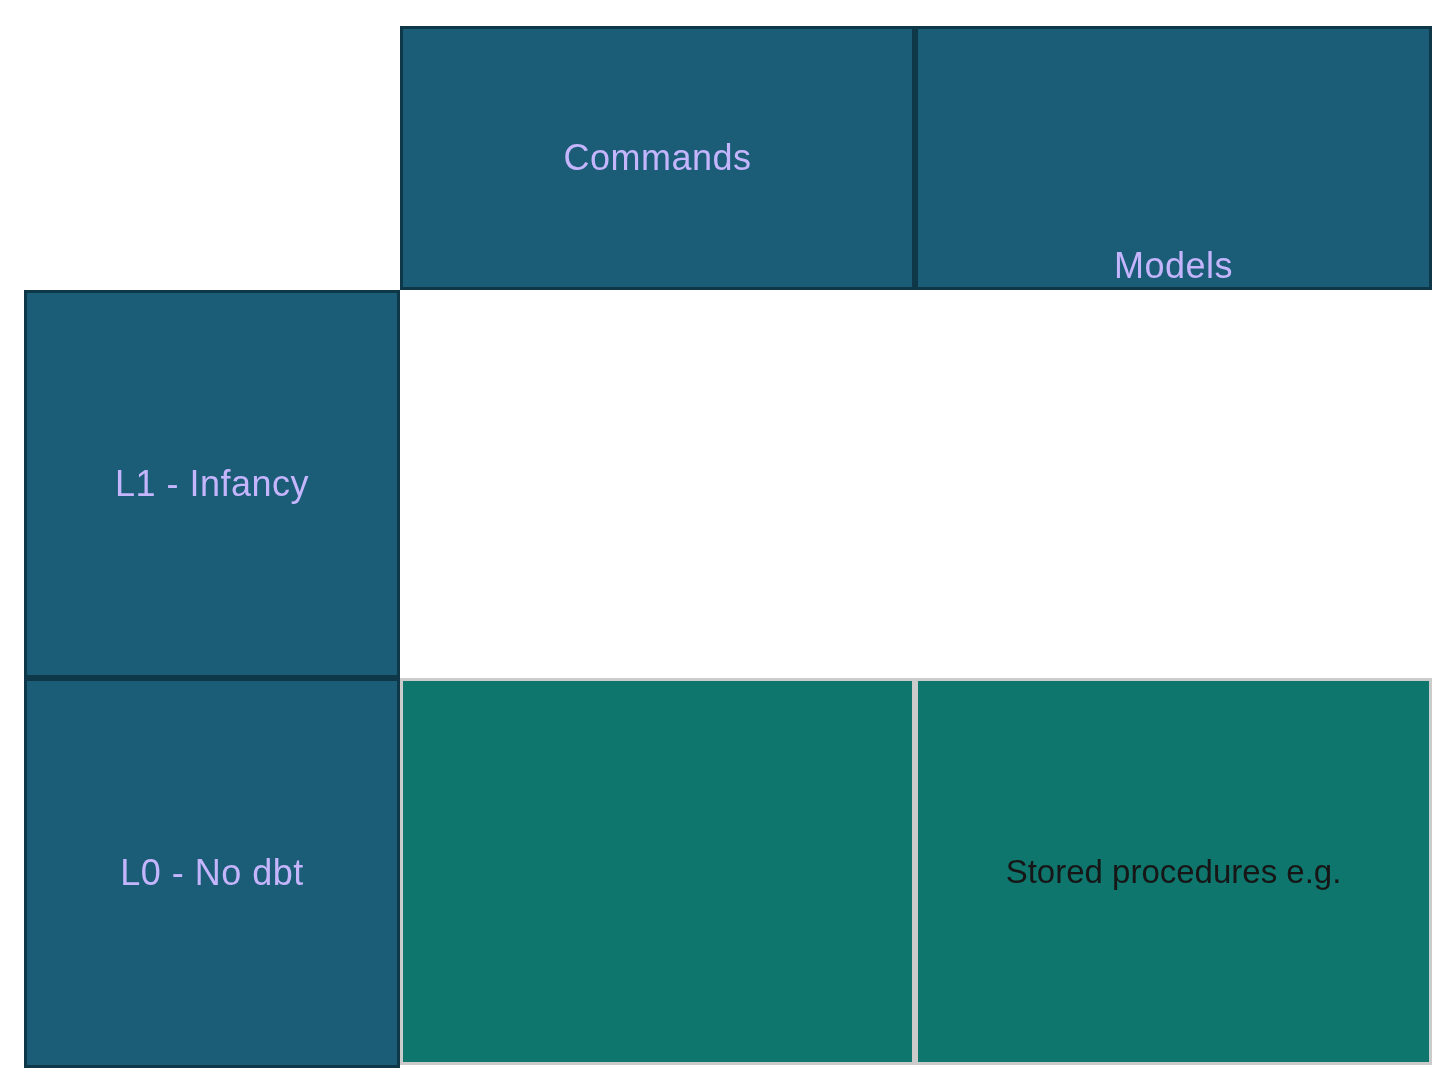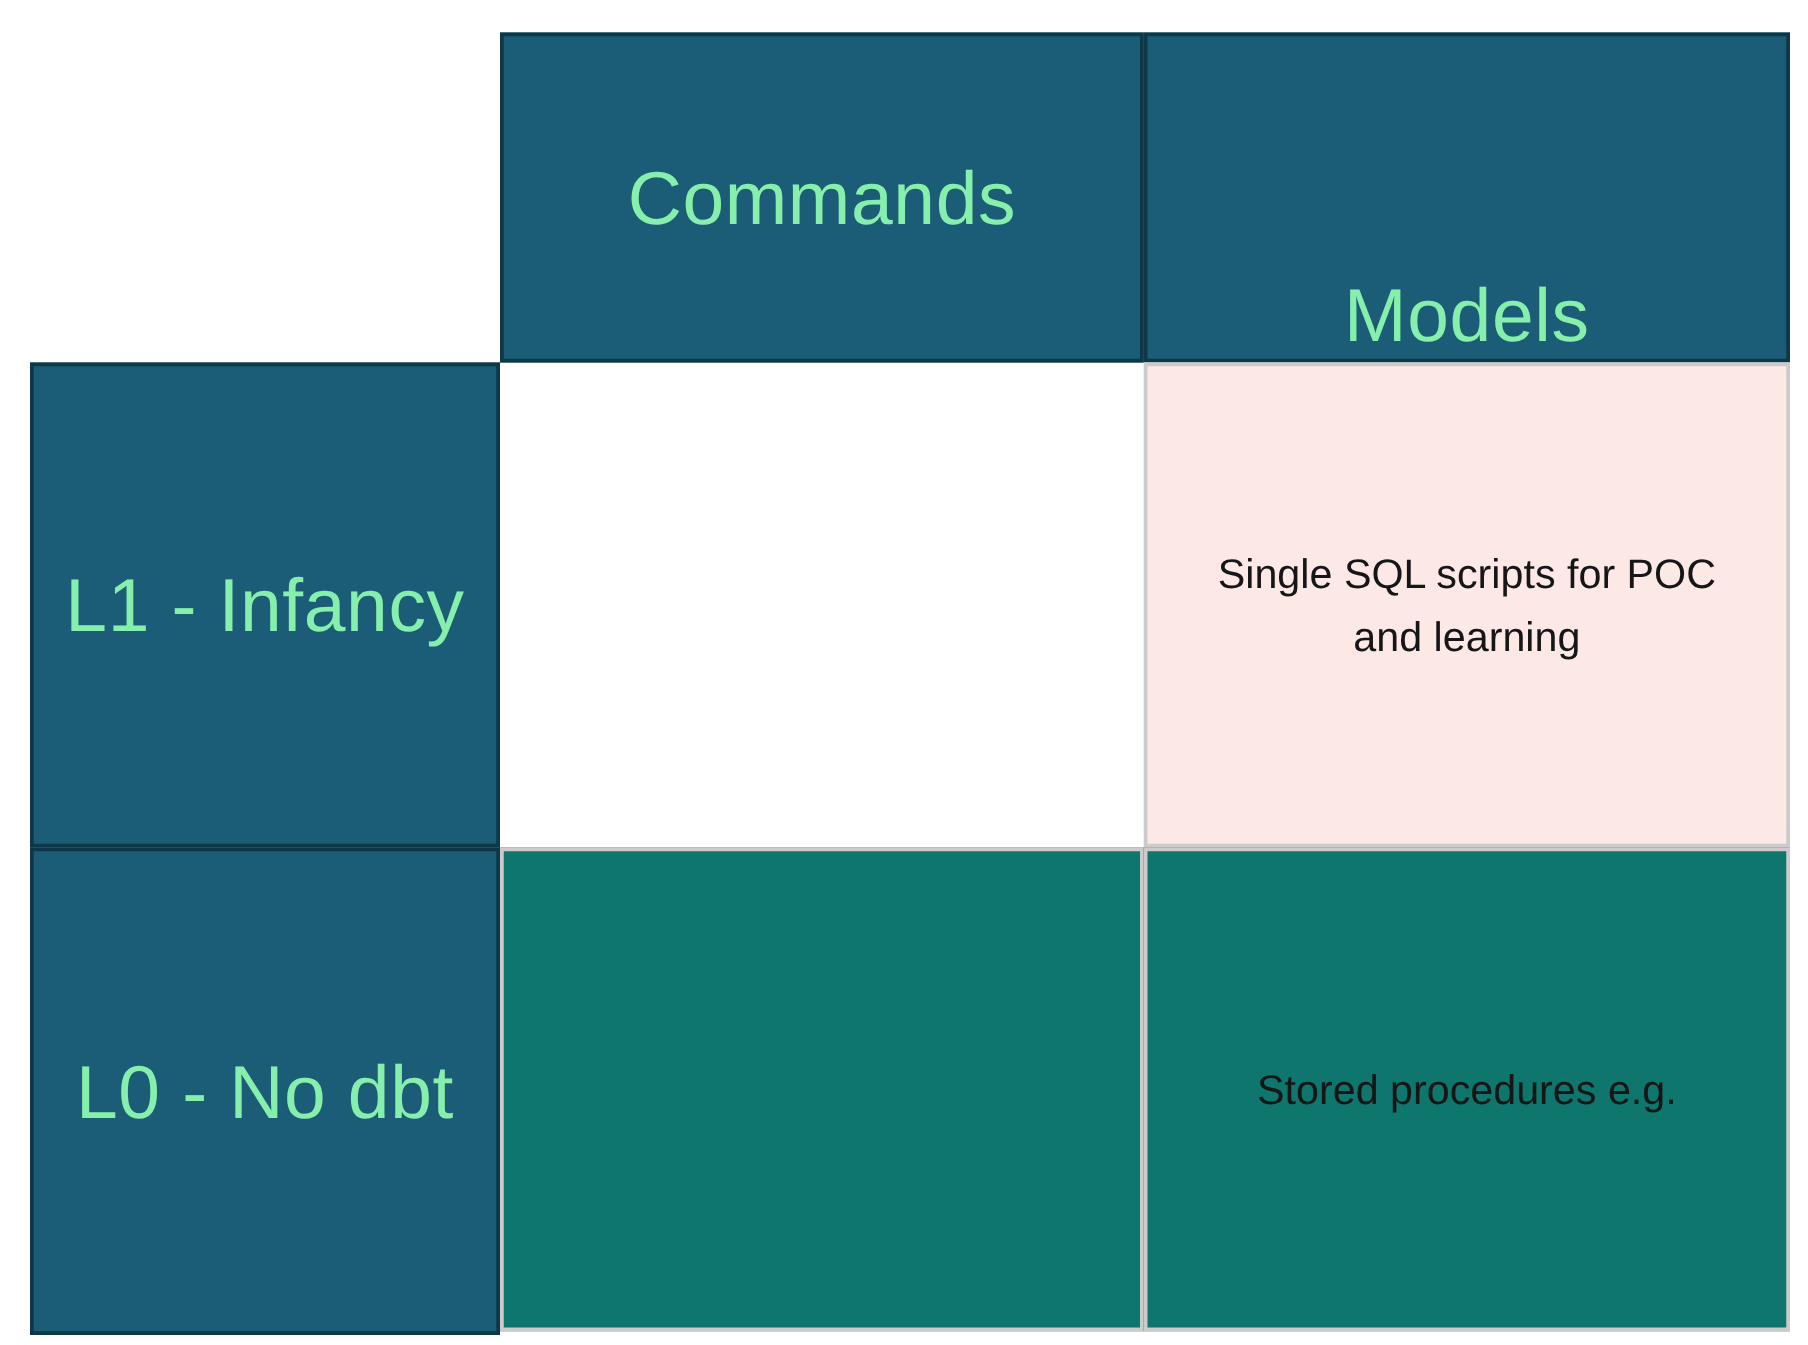--- a/index.html
+++ b/index.html
@@ -26,8 +26,8 @@
   .teal {
     background: #1B5C76;
     border: 3px solid #0E3847;
-    color: #86efac;
-    font-size: 60px;
+    color: #c4b5fd;
+    font-size: 36px;
     font-weight: 400;
     letter-spacing: 0.5px;
   }

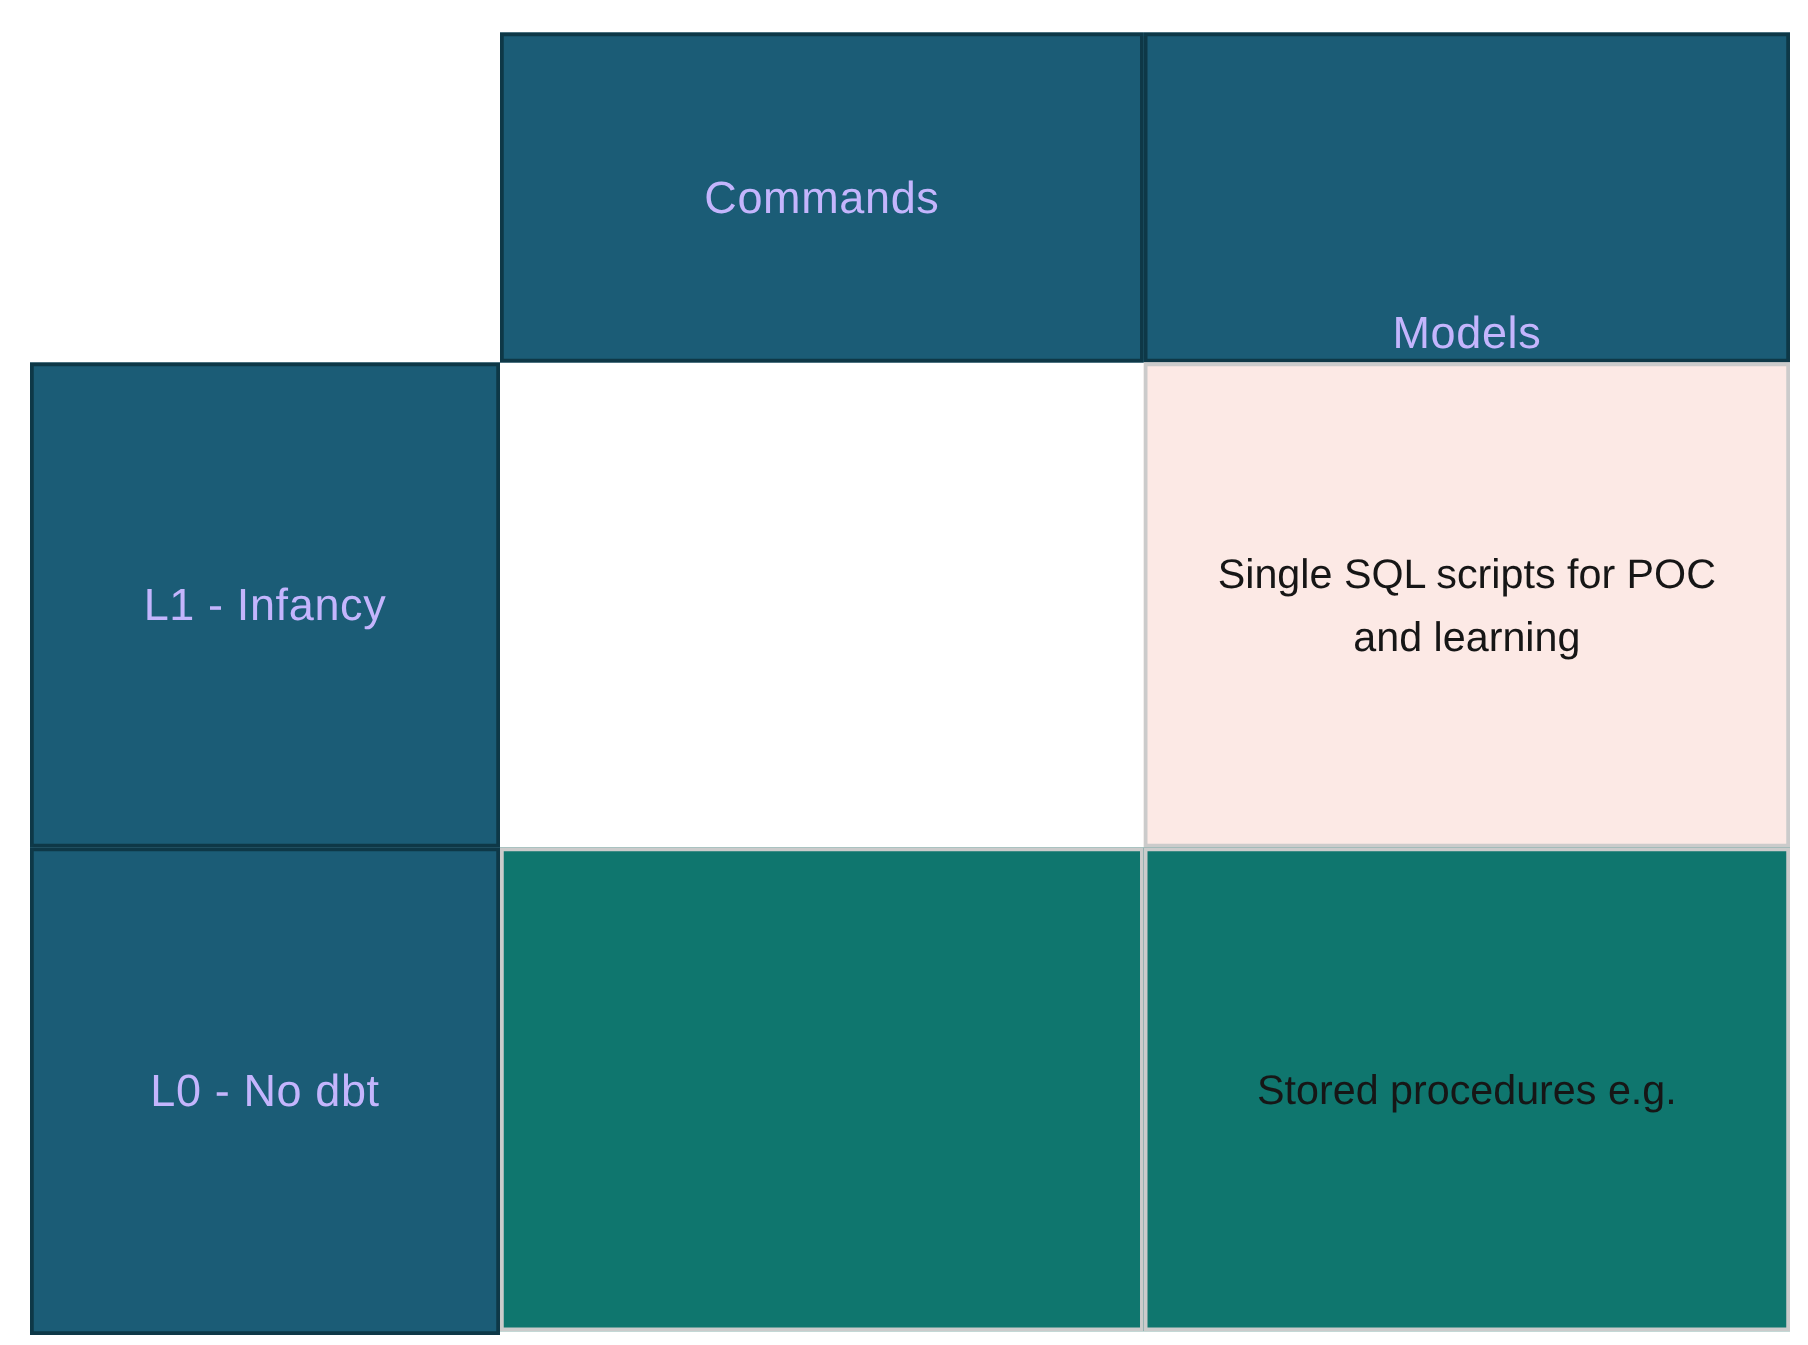--- a/index.html
+++ b/index.html
@@ -72,9 +72,6 @@
   </div>
 
 
-  <div class="cell bodycell pink c-l1-models">
-    <span>Single SQL scripts for POC and learning</span>
-  </div>
 
   <div class="cell bodycell white c-l0-commands">
     <span></span>

